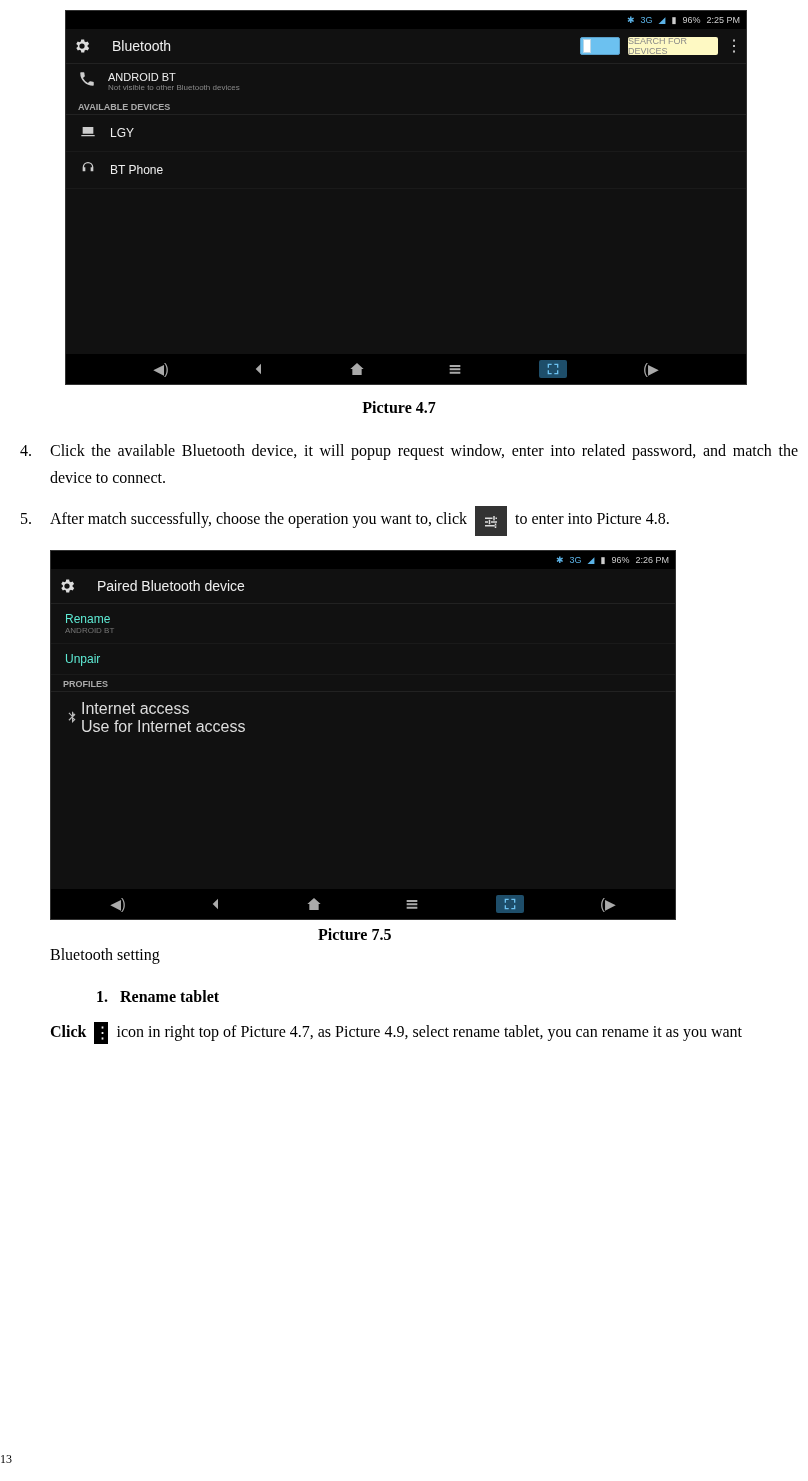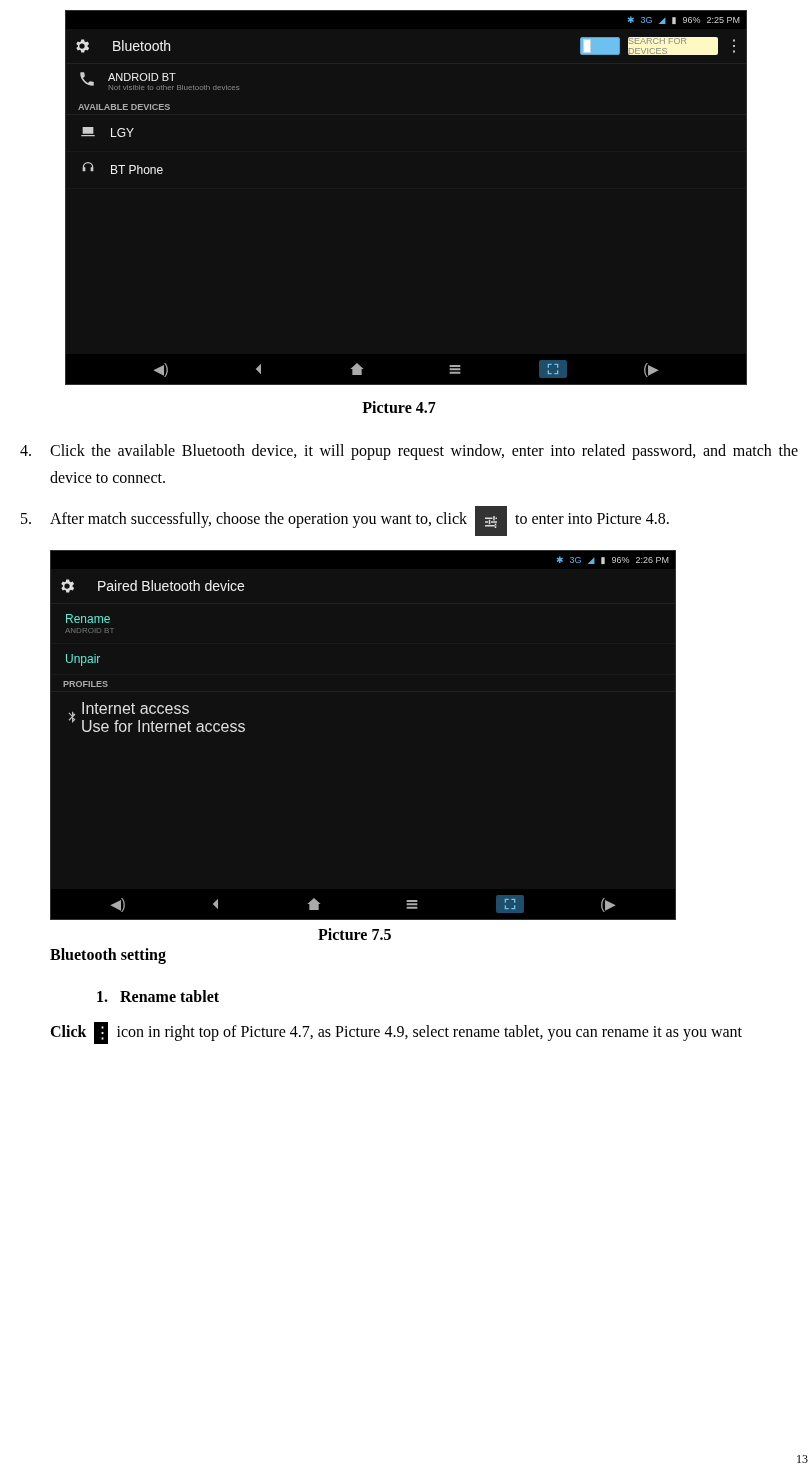--- a/index.html
+++ b/index.html
@@ -211,7 +211,7 @@
     margin-right: 10px;
   }
   .heading-b {
-    font-weight:bold;
+    font-weight:normal;
     font-size:16px;
     margin-top: 2px;
   }

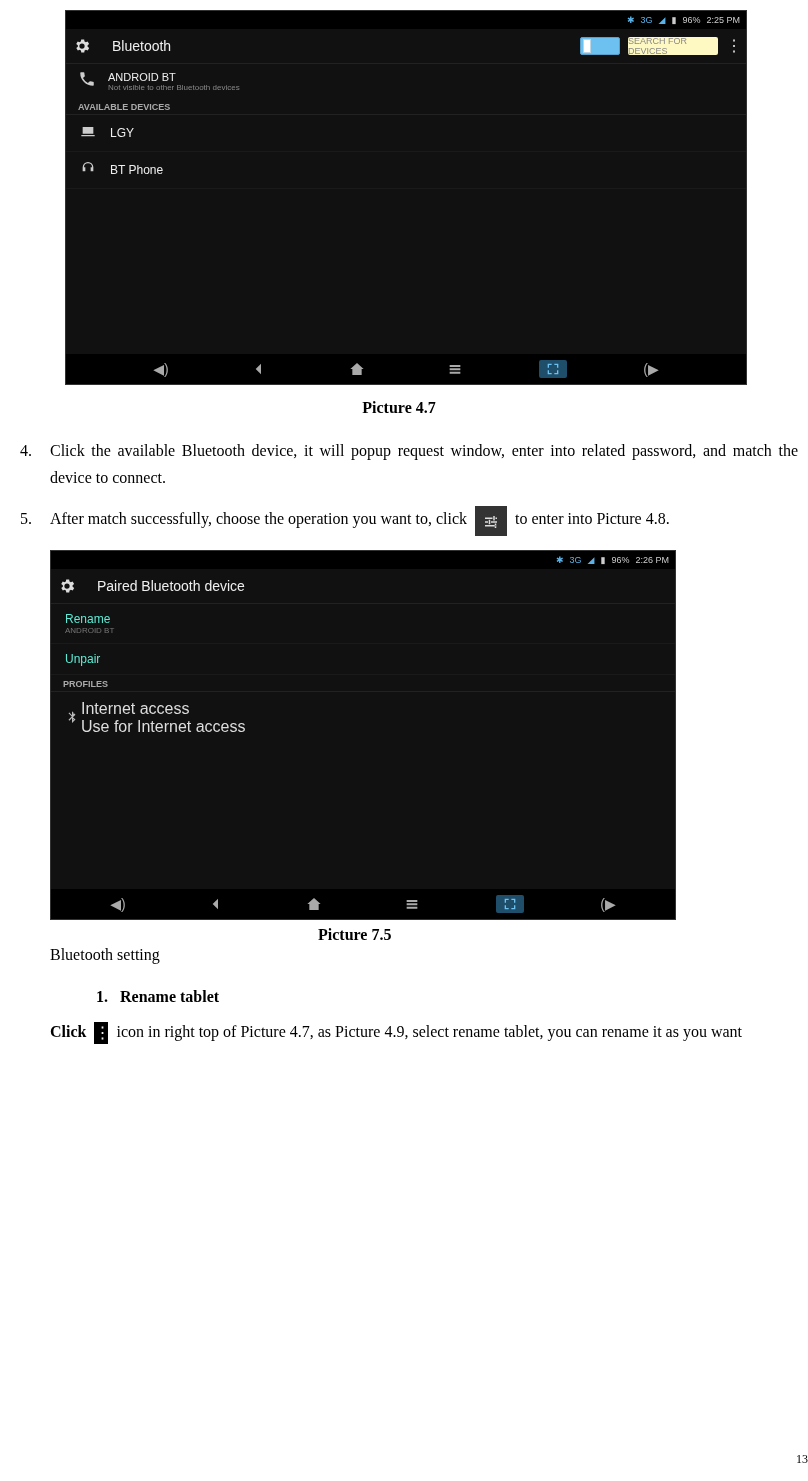--- a/index.html
+++ b/index.html
@@ -232,7 +232,7 @@
     position:absolute;
     bottom: 24px;
     left: 0; right: 0;
-    text-align:right;
+    text-align:left;
     font-size: 12px;
   }
 </style>

